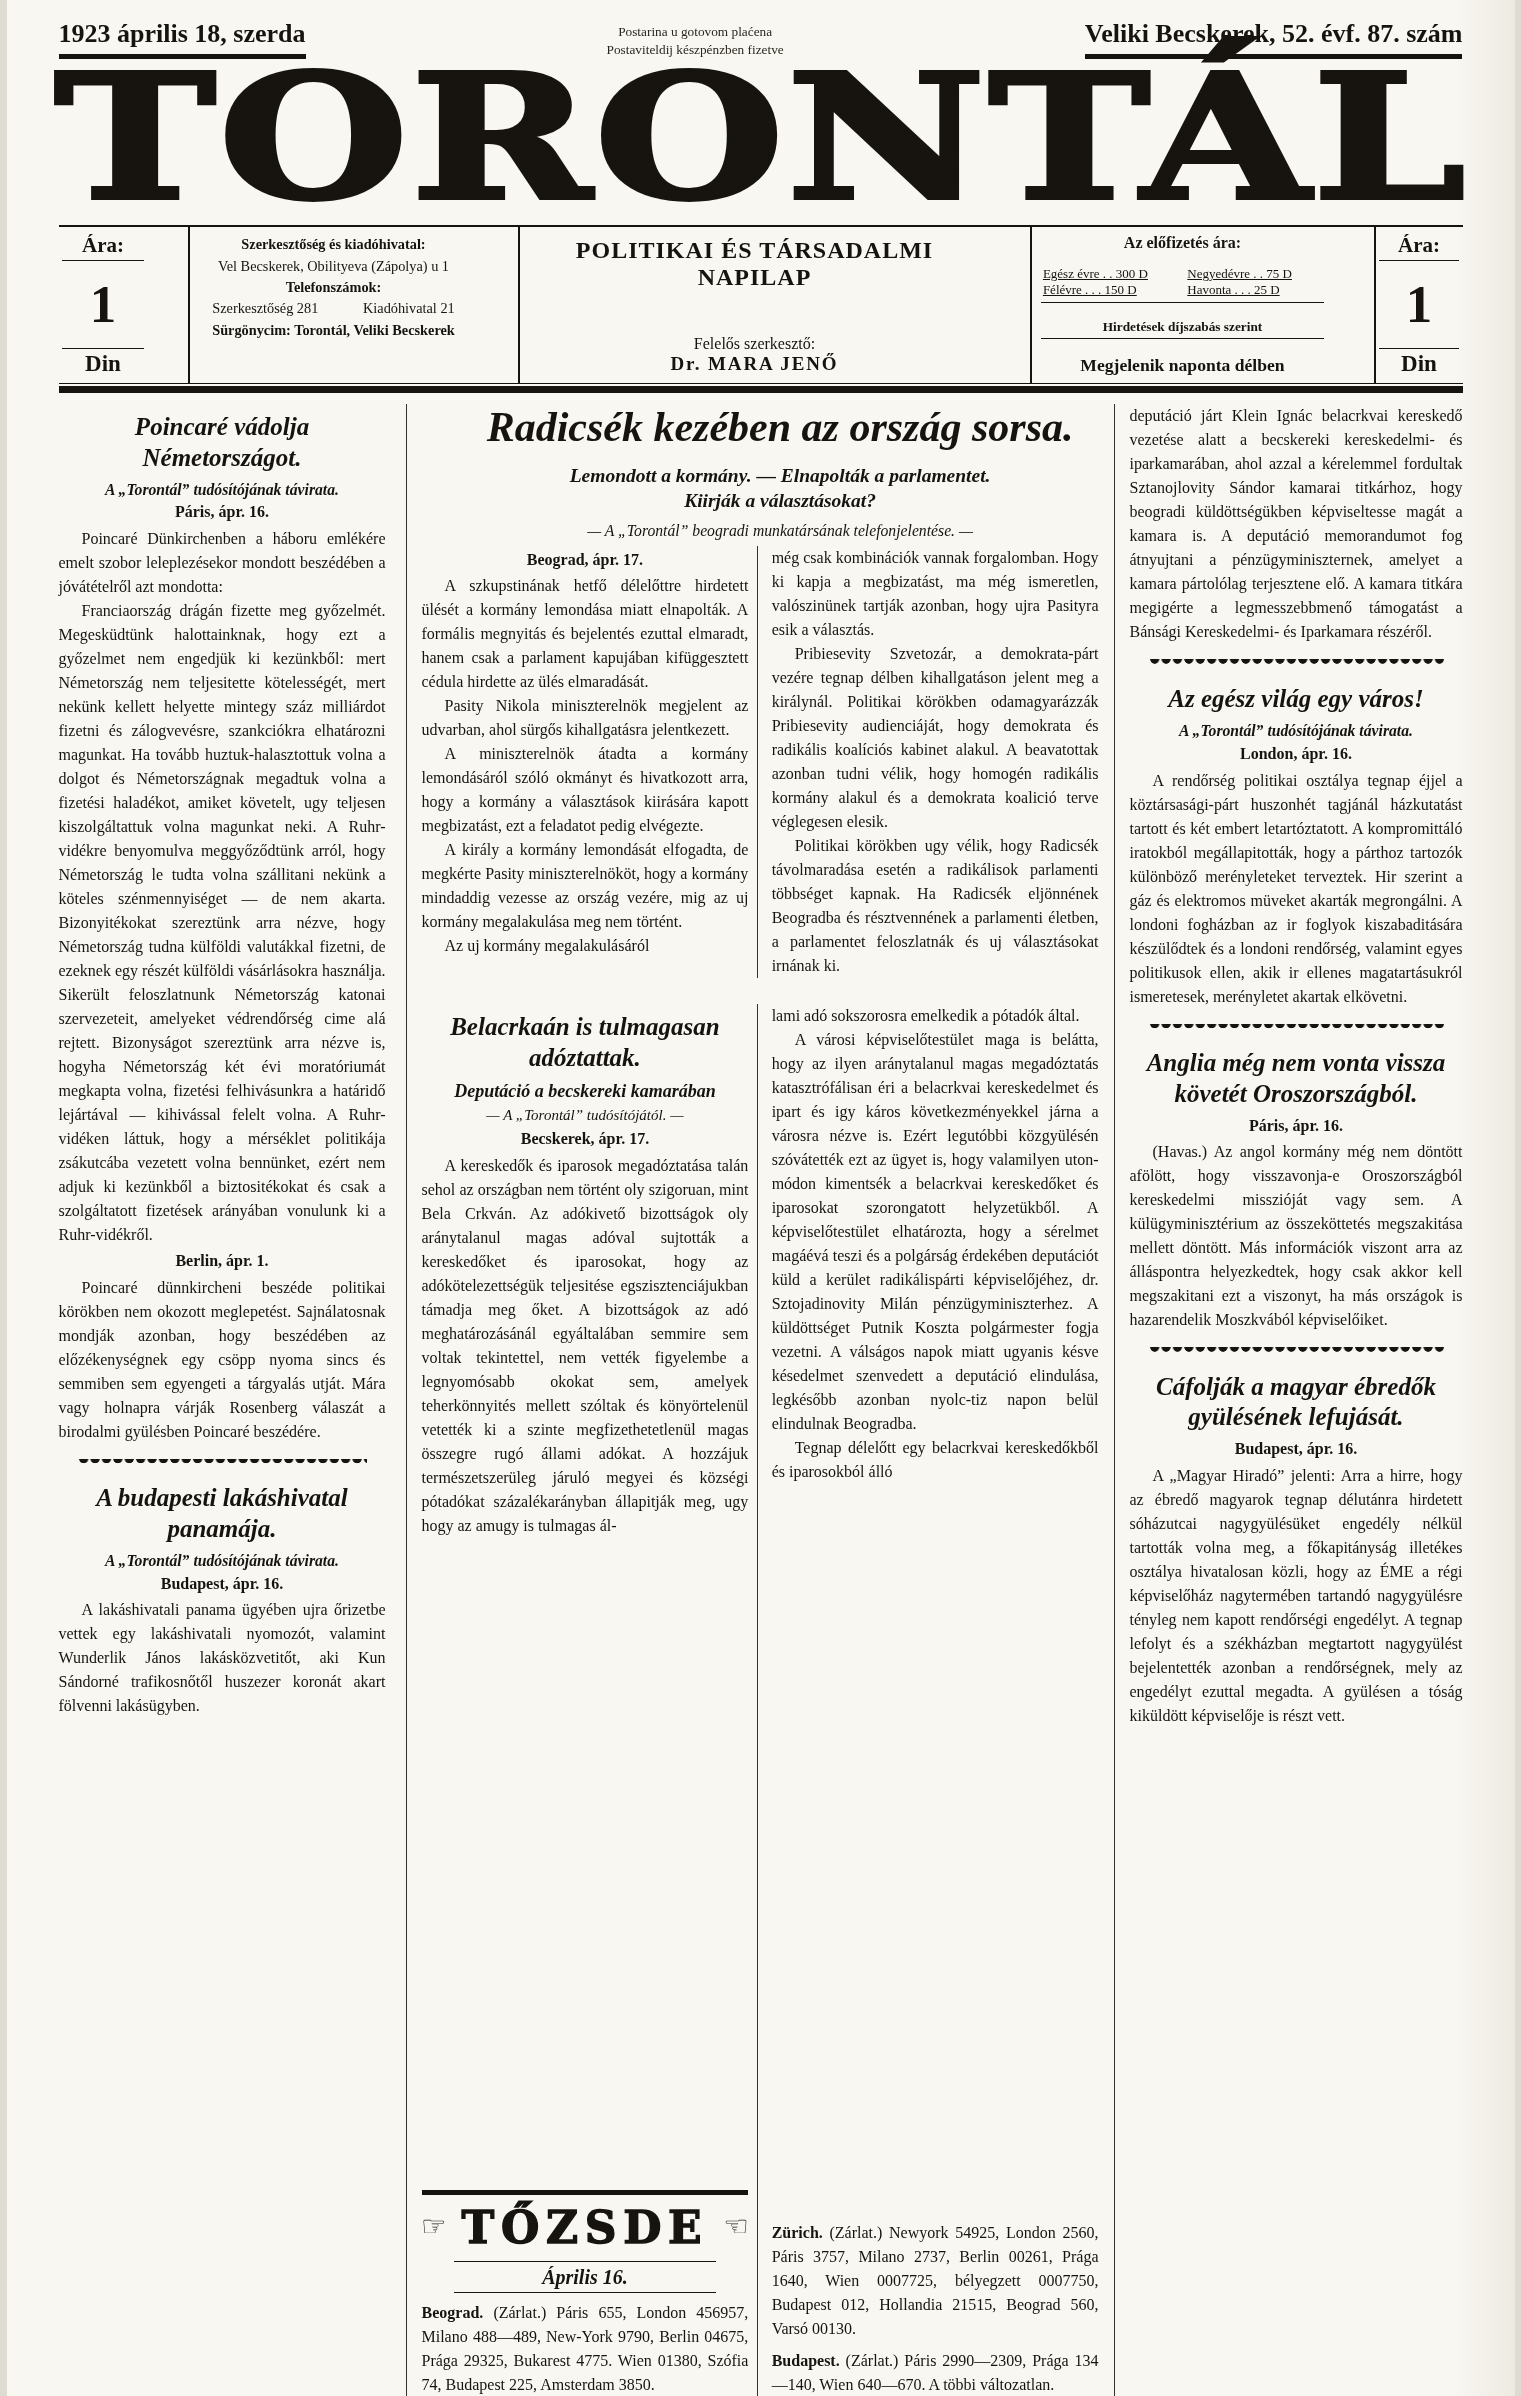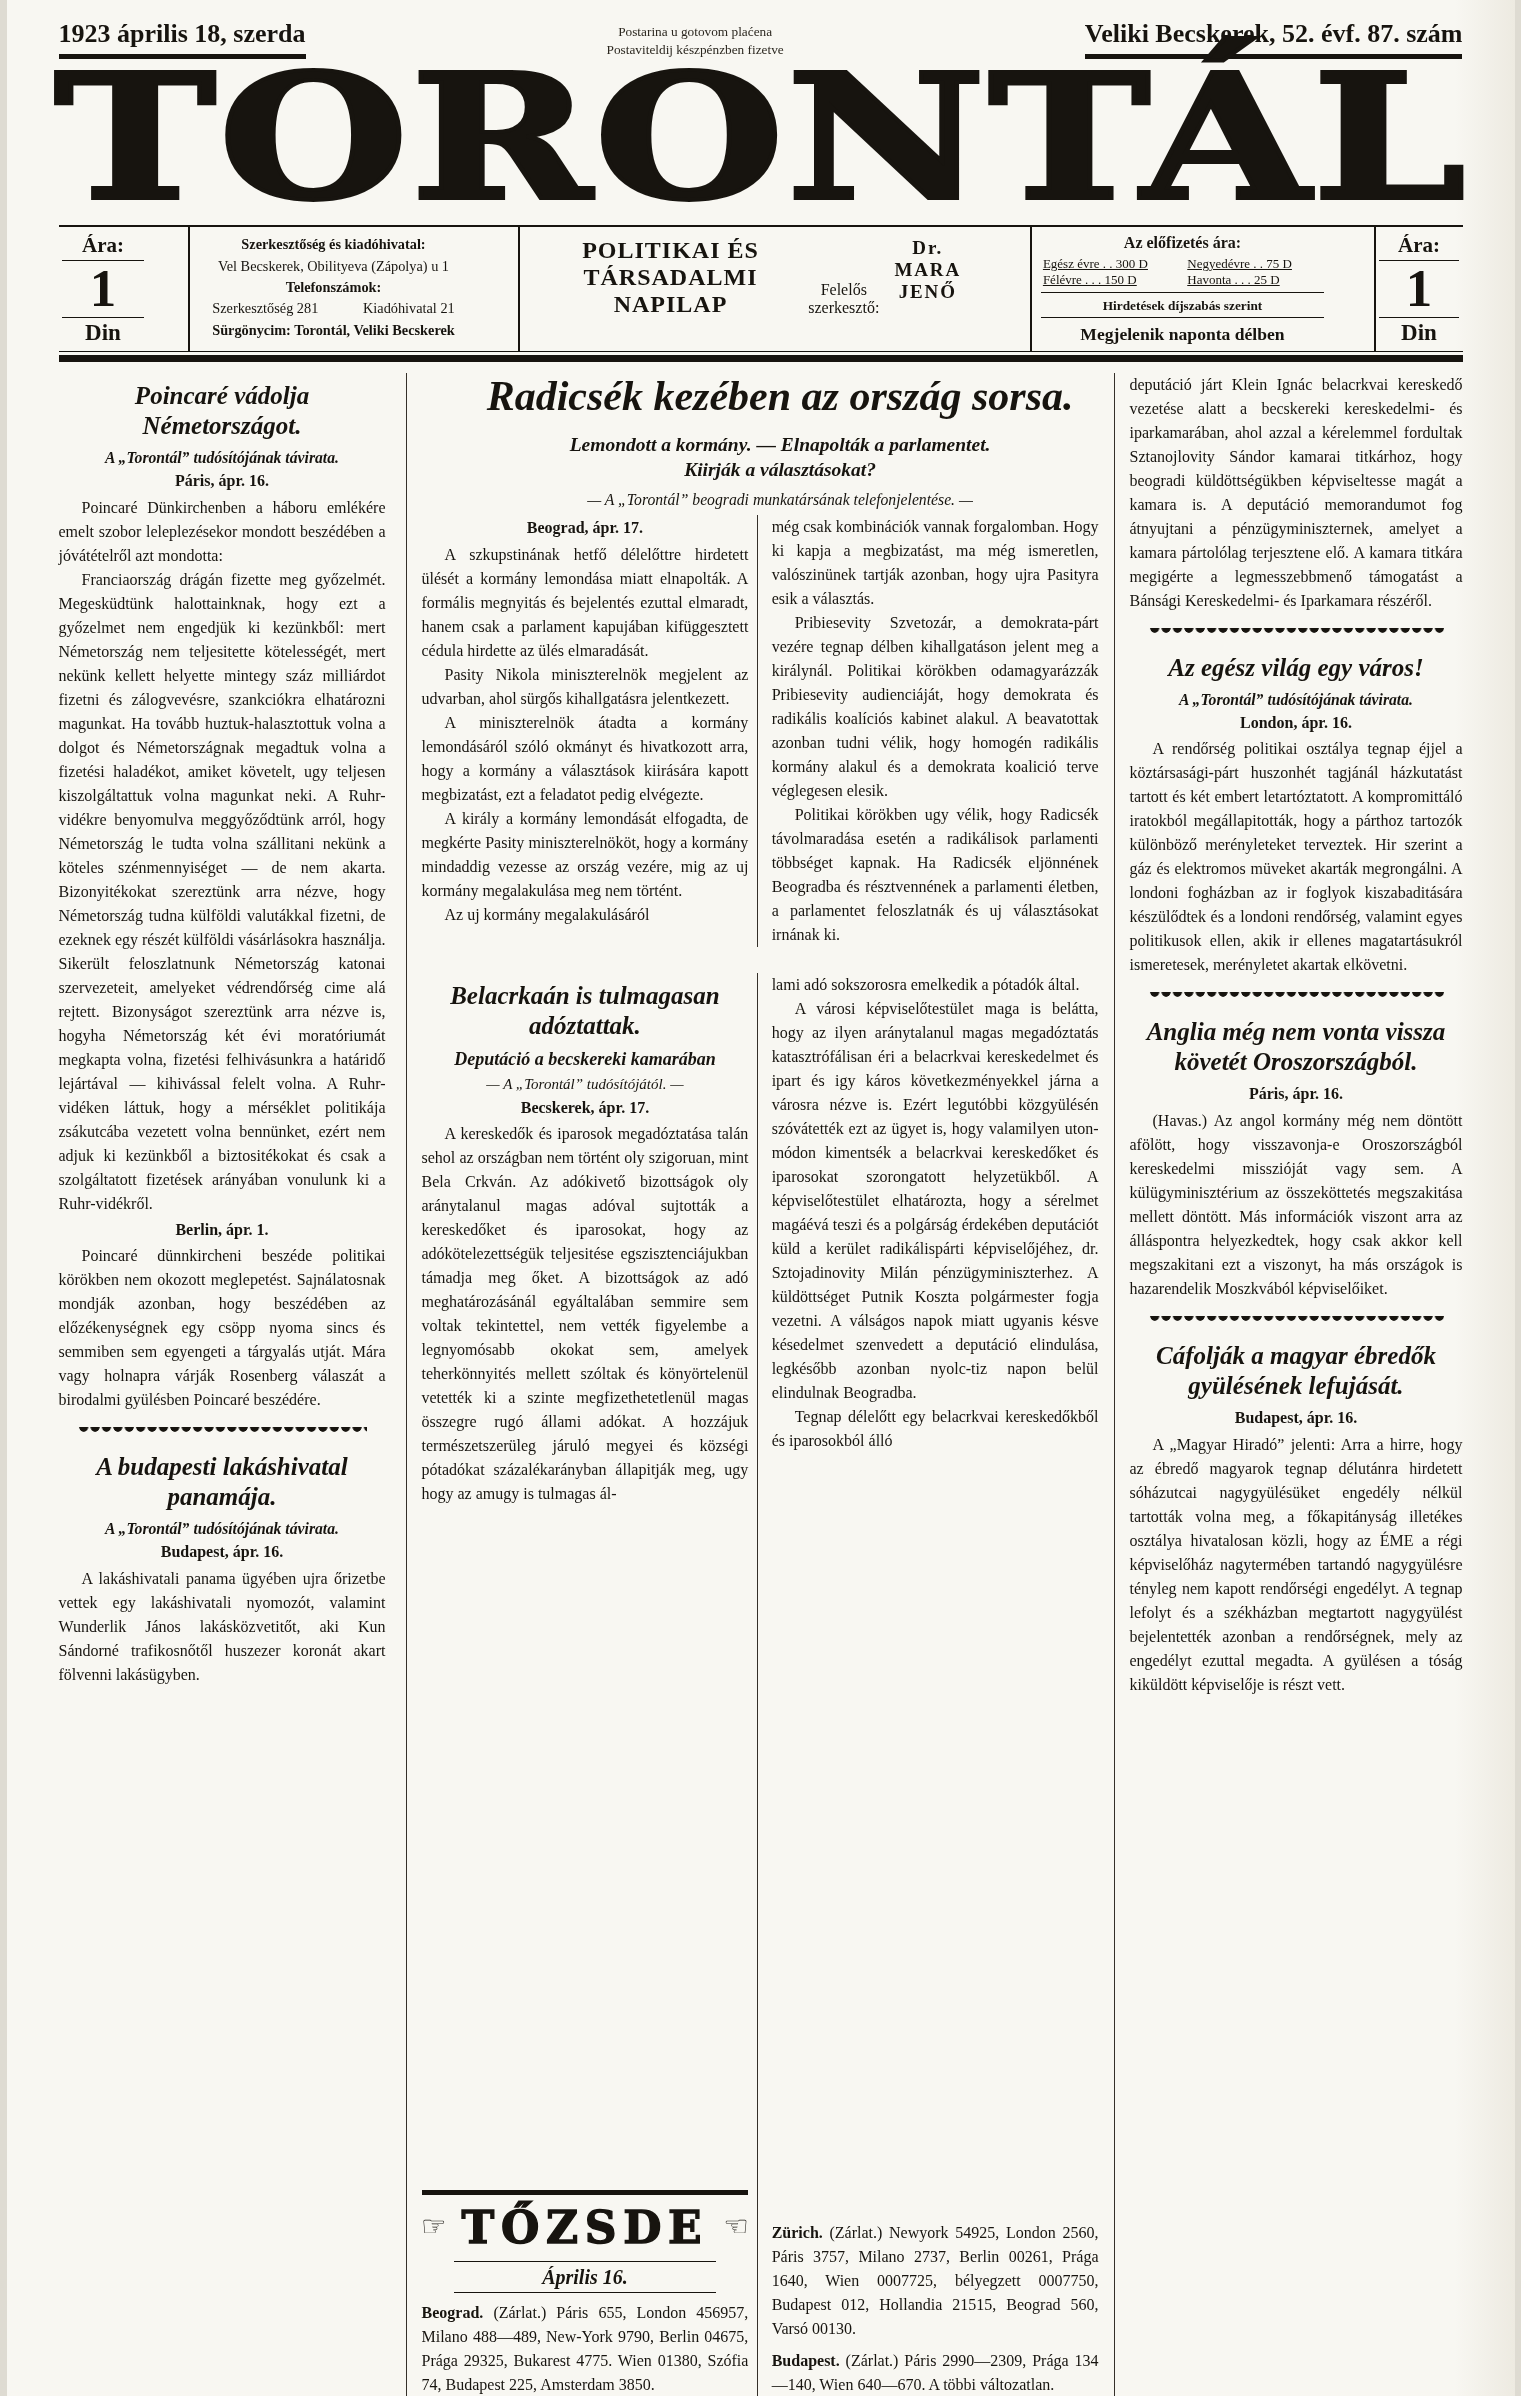--- a/index.html
+++ b/index.html
@@ -35,7 +35,7 @@
   .office{width:290px;text-align:center;font-size:14.3px;line-height:1.5;}
   .office .b{font-weight:bold;}
   .phones{display:flex;justify-content:space-between;padding:0 13.3px;}
-  .center-box{flex:1;text-align:center;display:flex;flex-direction:row;justify-content:space-between;padding:9.5px 13.3px 7.6px;}
+  .center-box{flex:1;text-align:center;display:flex;flex-direction:column;justify-content:space-between;padding:9.5px 13.3px 7.6px;}
   .paper-type{font-weight:bold;font-size:24px;letter-spacing:1px;}
   .editor-label{font-size:16px;margin-top:44px;}
   .editor-name{font-weight:bold;font-size:19px;letter-spacing:1.9px;}

